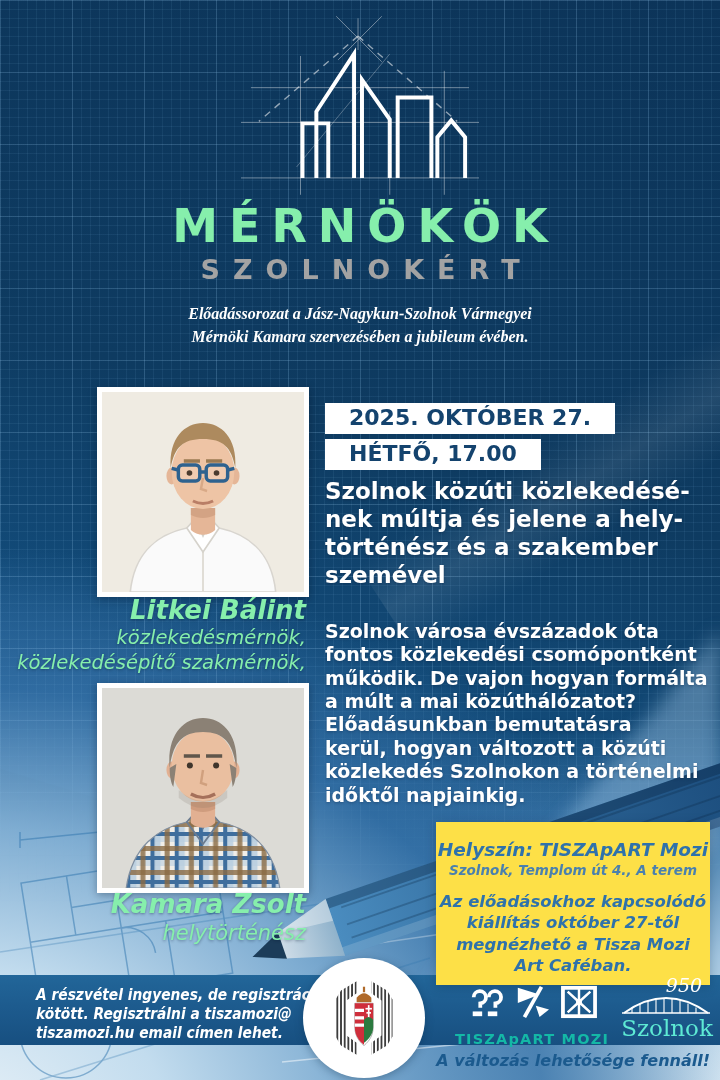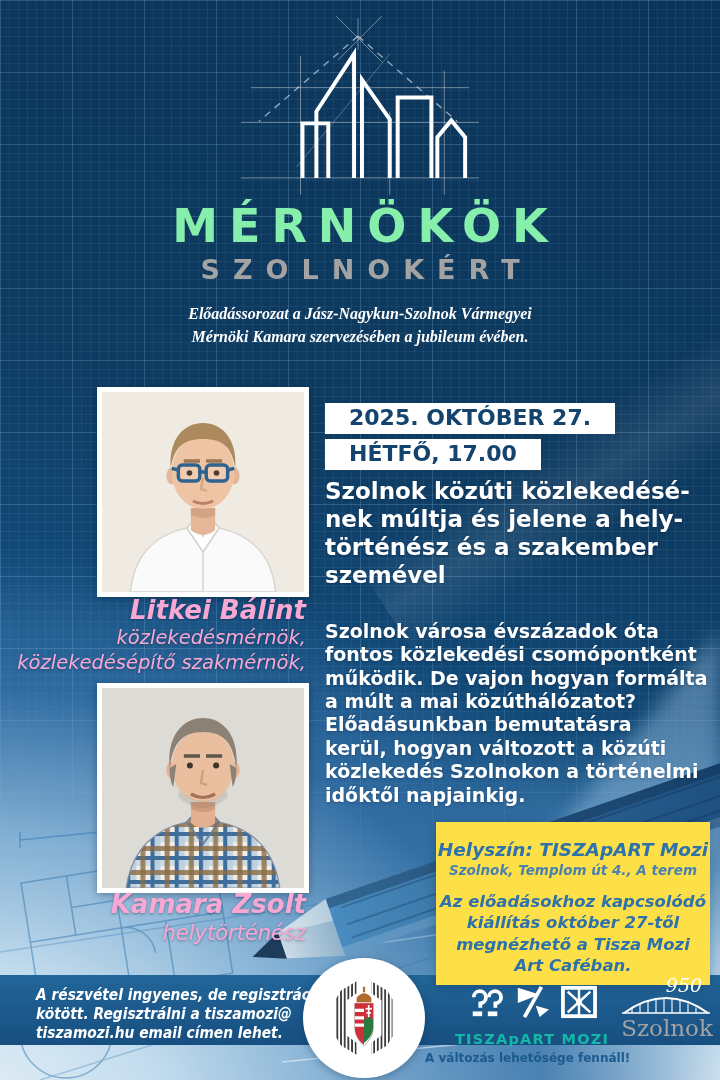--- a/index.html
+++ b/index.html
@@ -43,7 +43,7 @@
     box-shadow:0 2px 8px rgba(0,20,40,.35);}
   .photo-1{left:97px;top:387px;}
   .photo-2{left:97px;top:683px;}
-  .speaker-block{position:absolute;right:414px;text-align:right;color:#f9a8d4;white-space:nowrap;}
+  .speaker-block{position:absolute;right:414px;text-align:right;color:#86efac;white-space:nowrap;}
   .speaker-1{top:596px;}
   .speaker-2{top:890px;}
   .speaker-name{font-size:26px;font-weight:800;font-style:italic;line-height:1.15;

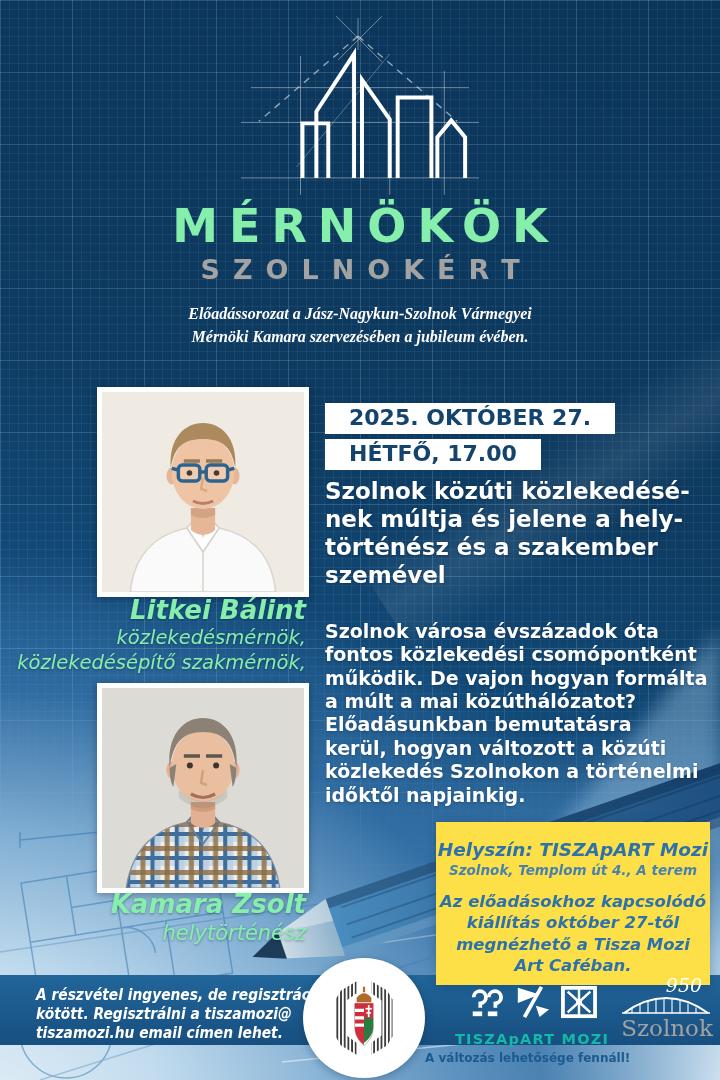--- a/index.html
+++ b/index.html
@@ -80,7 +80,7 @@
   .tiszapart{position:absolute;left:448px;top:985px;width:168px;text-align:center;}
   .tp-icons{display:flex;justify-content:center;gap:9px;}
   .tp-label{margin-top:12px;color:#14b8a6;font-size:14.5px;font-weight:800;letter-spacing:1.2px;}
-  .szolnok950{position:absolute;left:620px;top:977px;width:94px;text-align:center;color:#a3a3a3;}
+  .szolnok950{position:absolute;left:620px;top:977px;width:94px;text-align:center;color:#5eead4;}
   .sz-label{font-family:"DejaVu Serif","Liberation Serif",serif;font-size:23px;margin-top:-2px;}
   .tagline{position:absolute;left:425px;top:1051px;width:285px;text-align:left;
     color:#1b5a8e;font-size:12px;font-weight:700;}

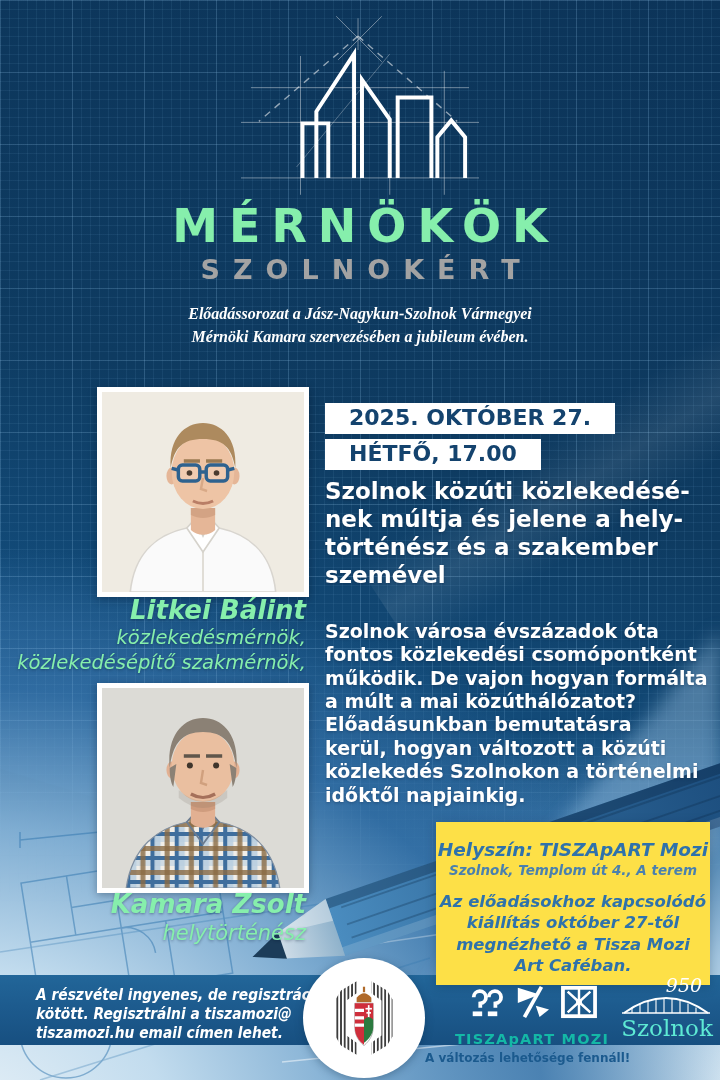--- a/index.html
+++ b/index.html
@@ -82,8 +82,8 @@
   .tp-label{margin-top:12px;color:#14b8a6;font-size:14.5px;font-weight:800;letter-spacing:1.2px;}
   .szolnok950{position:absolute;left:620px;top:977px;width:94px;text-align:center;color:#5eead4;}
   .sz-label{font-family:"DejaVu Serif","Liberation Serif",serif;font-size:23px;margin-top:-2px;}
-  .tagline{position:absolute;left:425px;top:1051px;width:285px;text-align:left;
-    color:#1b5a8e;font-size:12px;font-weight:700;}
+  .tagline{position:absolute;left:425px;top:1051px;width:285px;text-align:right;
+    color:#1b5a8e;font-size:16px;font-weight:700;font-style:italic;}
 </style>
 </head>
 <body>

